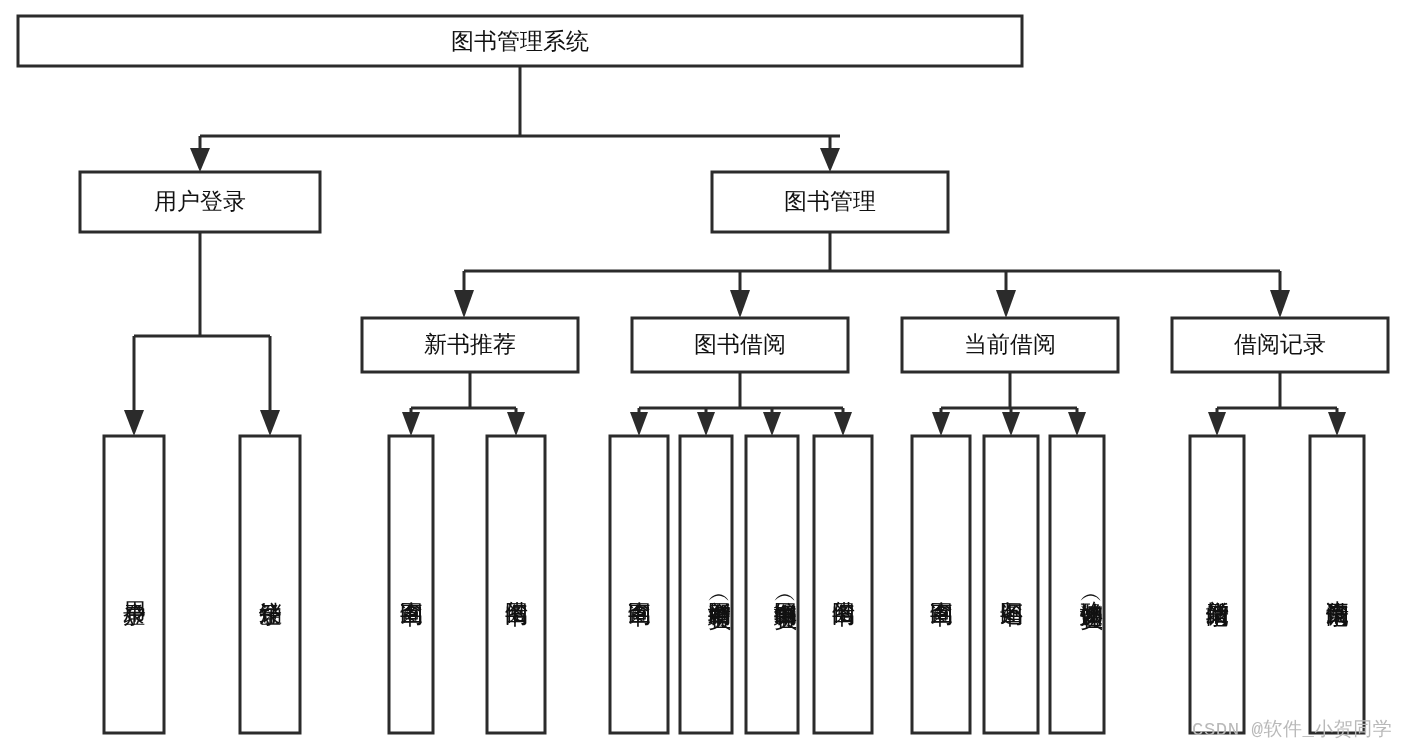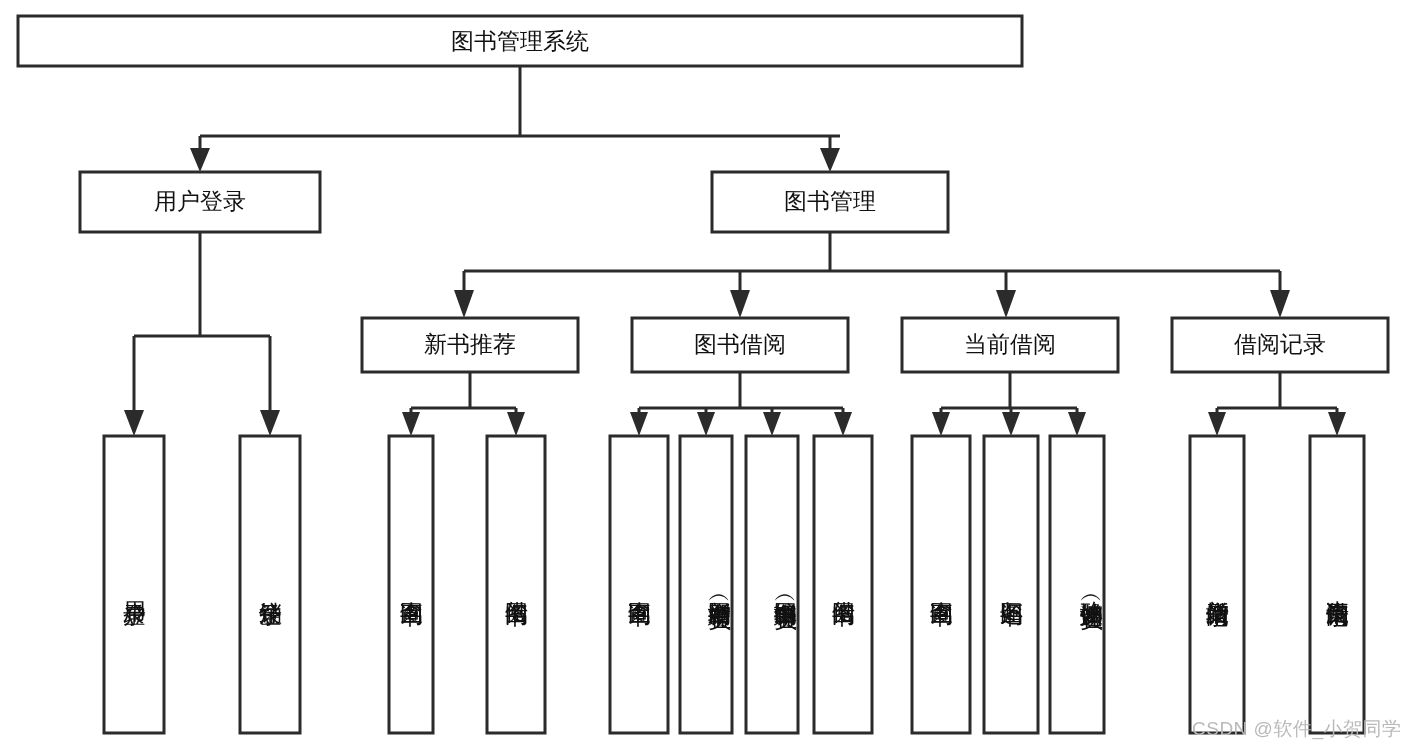--- a/index.html
+++ b/index.html
@@ -65,7 +65,7 @@
   }
   .watermark {
     position: absolute;
-    font-family: Liberation Sans, sans-serif;
+    font-family: Liberation Mono, monospace;
     font-size: 19px;
     color: #b9b9b9;
     white-space: nowrap;

